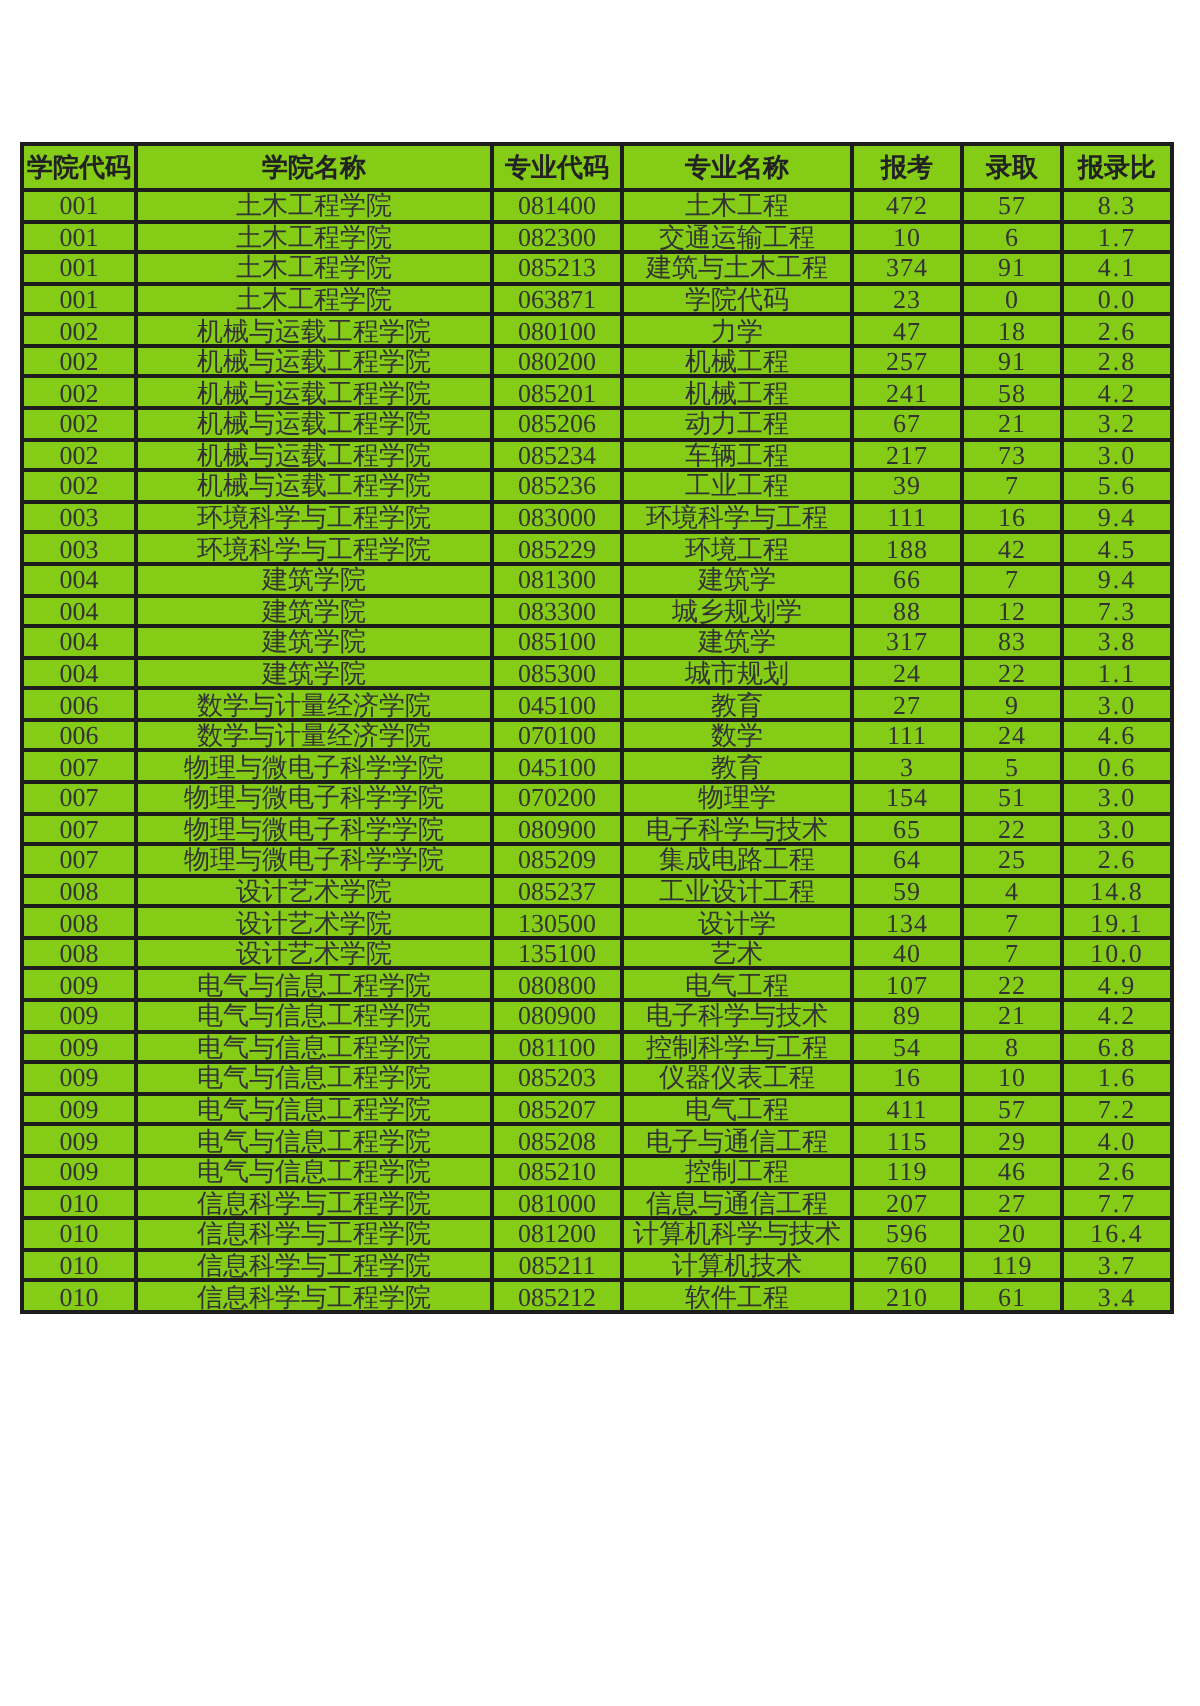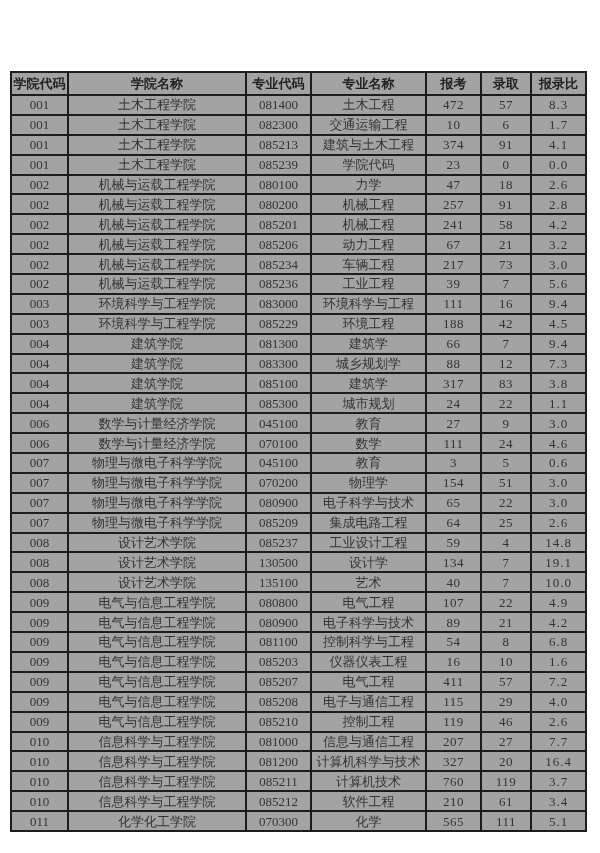--- a/index.html
+++ b/index.html
@@ -24,10 +24,10 @@
     left: 10px;
     top: 71px;
     width: 575px;
-    height: 761px;
+    height: 586px;
     border-collapse: collapse;
     table-layout: fixed;
-    background: #a3a3a3;
+    background: #84cc16;
   }
   table.stats th, table.stats td {
     border: 2px solid #1d1d1d;

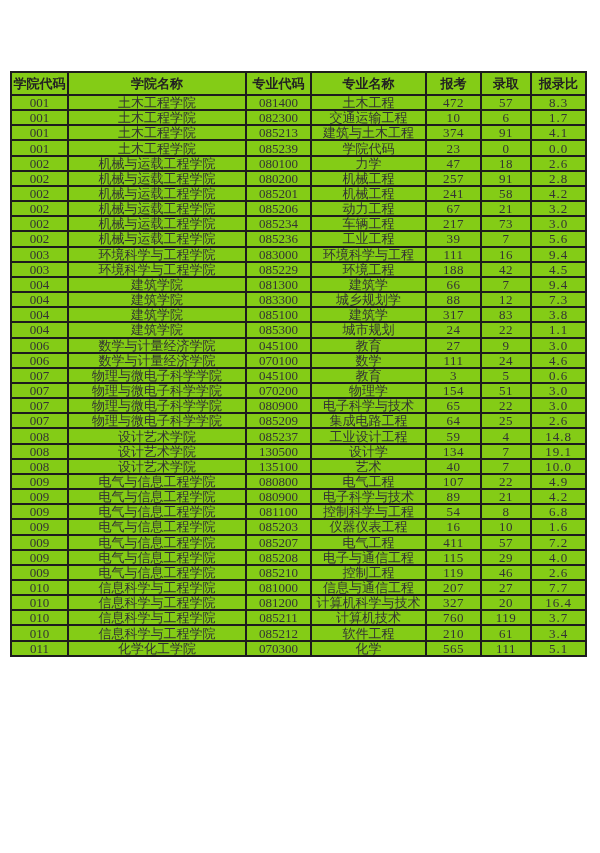--- a/index.html
+++ b/index.html
@@ -111,7 +111,7 @@
         <tr>
           <td>001</td>
           <td>土木工程学院</td>
-          <td>085239</td>
+          <td>063871</td>
           <td>学院代码</td>
           <td class="num">23</td>
           <td class="num">0</td>

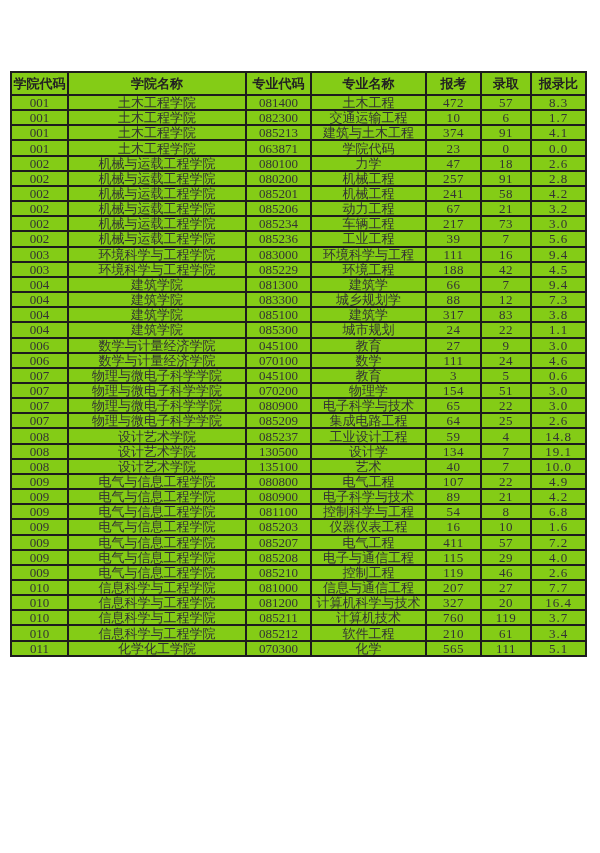--- a/index.html
+++ b/index.html
@@ -383,7 +383,7 @@
           <td>信息科学与工程学院</td>
           <td>081200</td>
           <td>计算机科学与技术</td>
-          <td class="num">327</td>
+          <td class="num">596</td>
           <td class="num">20</td>
           <td class="num ratio">16.4</td>
         </tr>

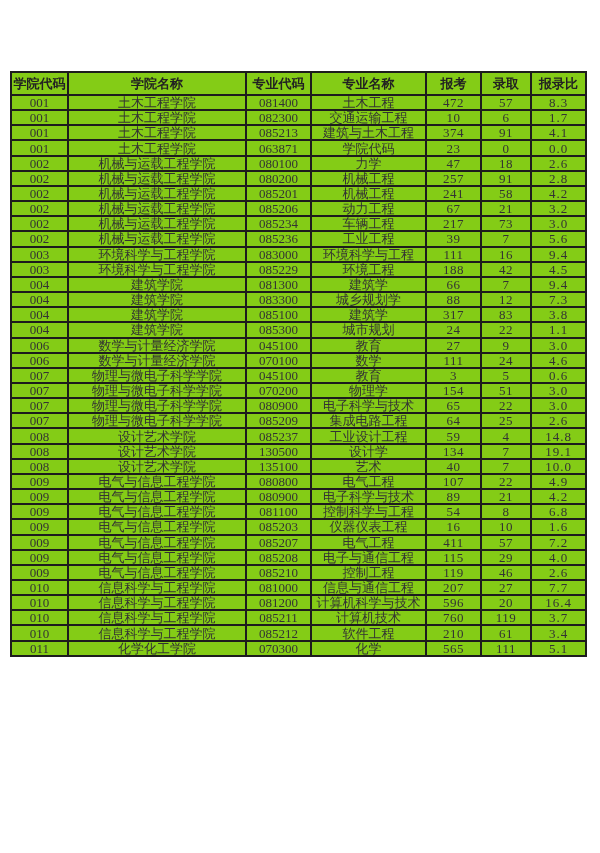--- a/index.html
+++ b/index.html
@@ -405,15 +405,6 @@
           <td class="num">61</td>
           <td class="num ratio">3.4</td>
         </tr>
-        <tr>
-          <td>011</td>
-          <td>化学化工学院</td>
-          <td>070300</td>
-          <td>化学</td>
-          <td class="num">565</td>
-          <td class="num">111</td>
-          <td class="num ratio">5.1</td>
-        </tr>
       </tbody>
   </table>
 </div>

